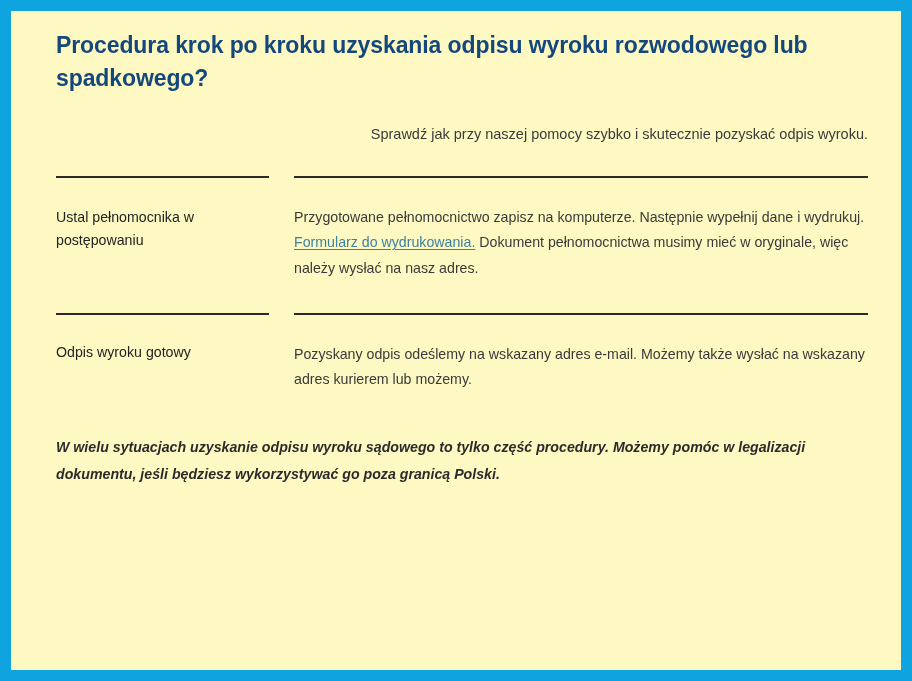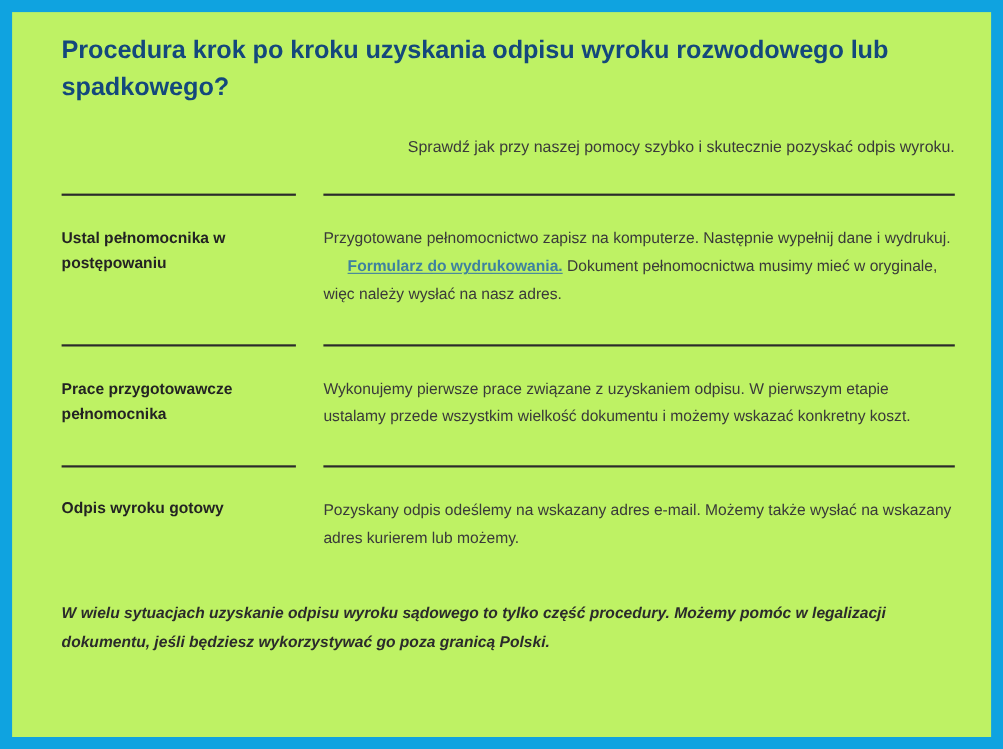--- a/index.html
+++ b/index.html
@@ -18,7 +18,7 @@
     width: 912px;
     height: 681px;
     border: 11px solid #0fa3e0;
-    background: #bef264;
+    background: #fef9c3;
     position: relative;
   }
   #content {

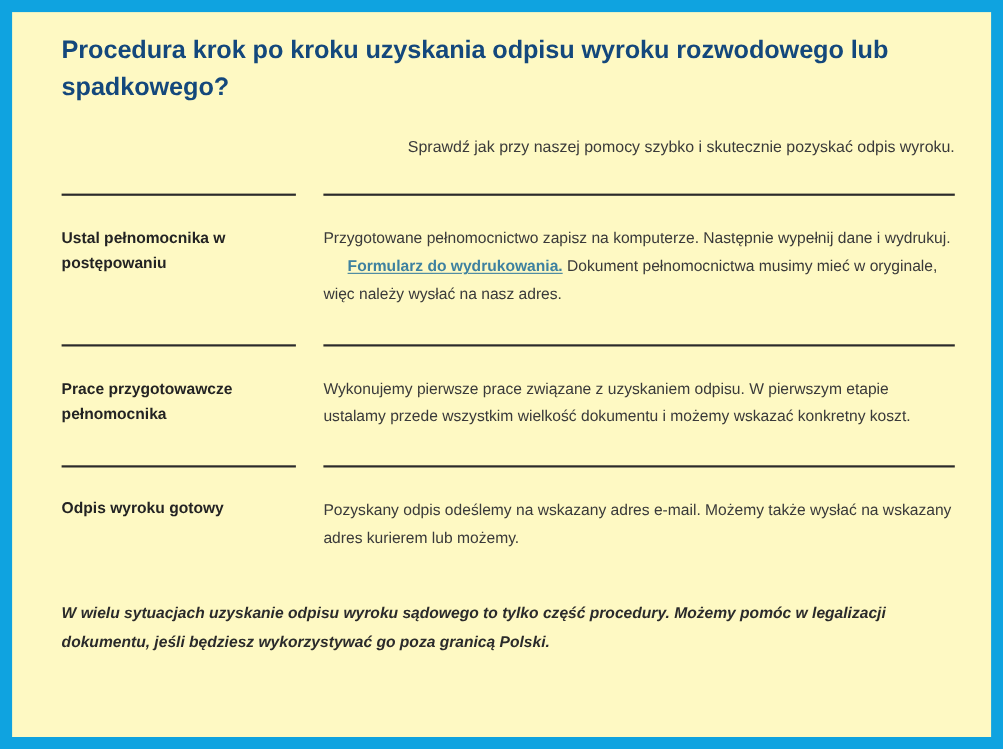--- a/index.html
+++ b/index.html
@@ -61,7 +61,7 @@
     padding-right: 14px;
     color: #232323;
     font-size: 14.2px;
-    font-weight: bold;
+    font-weight: normal;
     line-height: 1.65;
   }
   .step-gap {

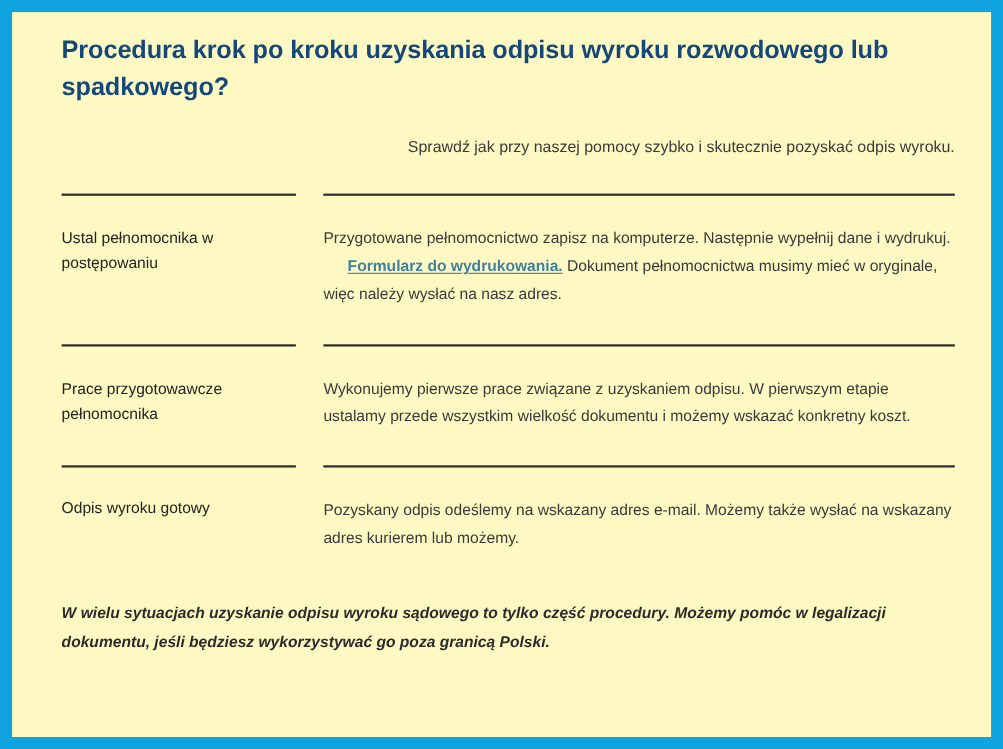--- a/index.html
+++ b/index.html
@@ -86,10 +86,9 @@
   .row-h4 .step-label { padding-top: 26px; }
   .step-link {
     color: #3e81a0;
-    font-weight: bold;
+    font-weight: normal;
     text-decoration: underline;
     text-underline-offset: 2px;
-    margin-left: 22px;
   }
   .footer-note {
     margin-top: 42px;

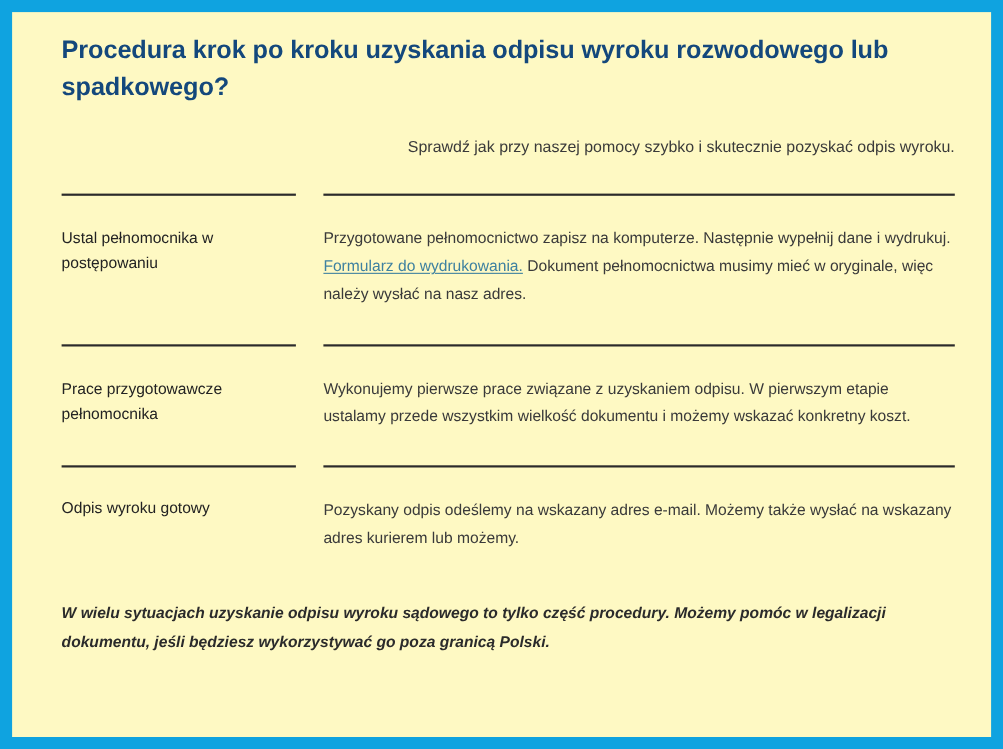--- a/index.html
+++ b/index.html
@@ -120,11 +120,6 @@
         </div>
       </div>
 
-      <div class="step-row row-h2">
-        <div class="step-label">Prace przygotowawcze pełnomocnika</div>
-        <div class="step-gap"></div>
-        <div class="step-desc">Wykonujemy pierwsze prace związane z uzyskaniem odpisu. W pierwszym etapie ustalamy przede wszystkim wielkość dokumentu i możemy wskazać konkretny koszt.</div>
-      </div>
 
 
       <div class="step-row row-h4">

